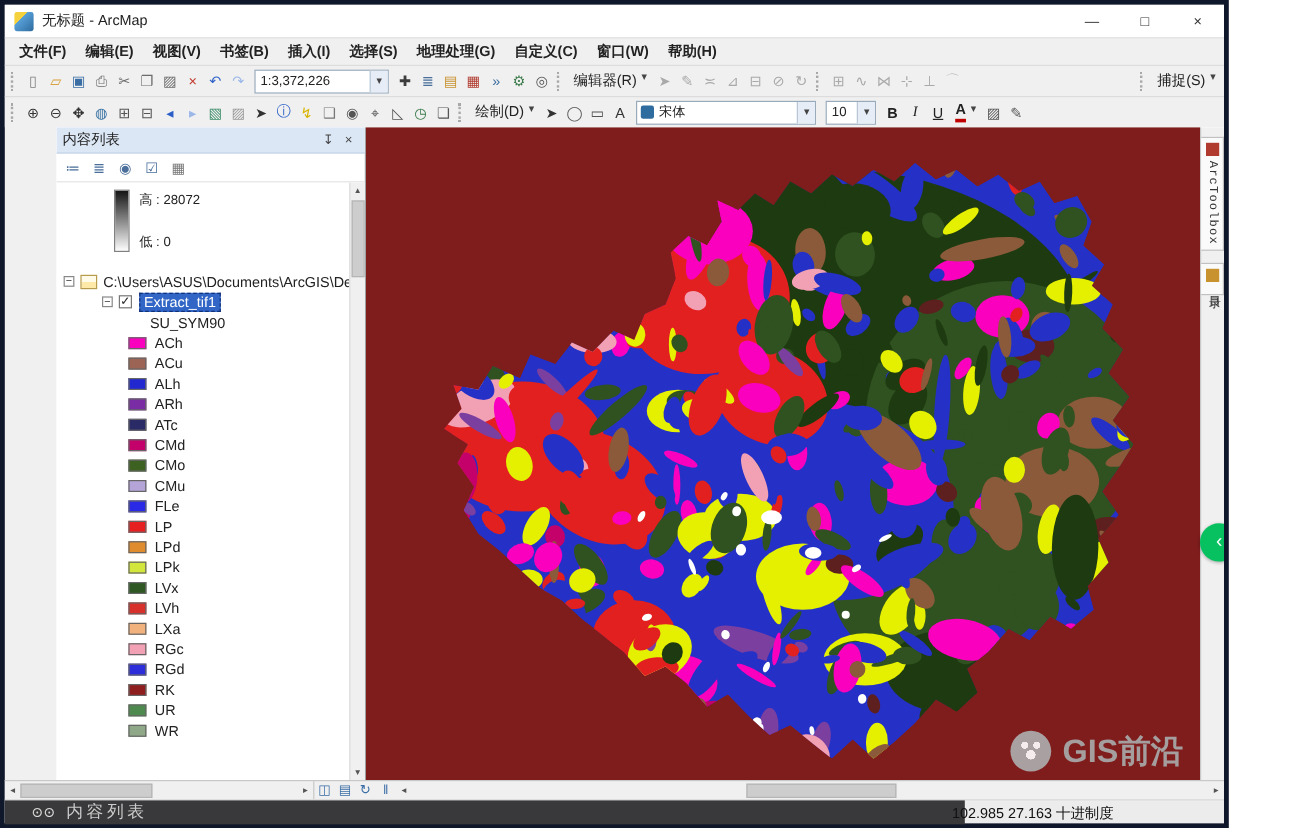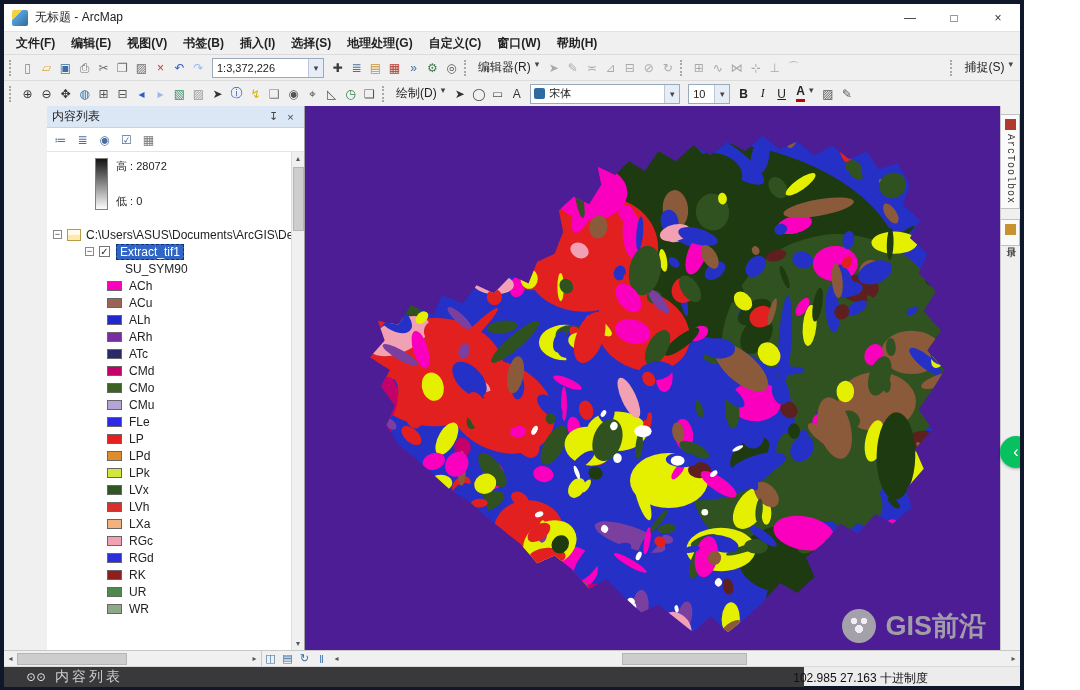--- a/index.html
+++ b/index.html
@@ -63,7 +63,7 @@
   .vthumb{width:11px;height:64px;background:#cdcdcd;border:1px solid #b5b5b5;margin-top:2px;flex:none;}
 
   
-  .map{flex:1;position:relative;background:#4c1d95;overflow:hidden;padding-left:44px;}
+  .map{flex:1;position:relative;background:#7f1d1d;overflow:hidden;padding-left:44px;}
   #map-svg{position:absolute;left:0;top:0;width:100%;height:100%;display:block;}
   .gis-mark{position:absolute;right:14px;bottom:6px;display:flex;align-items:center;gap:9px;color:#a9a9a9;font-size:27px;font-weight:bold;opacity:.92;}
   .gis-logo{width:34px;height:34px;border-radius:50%;background:#adadad;position:relative;flex:none;}

